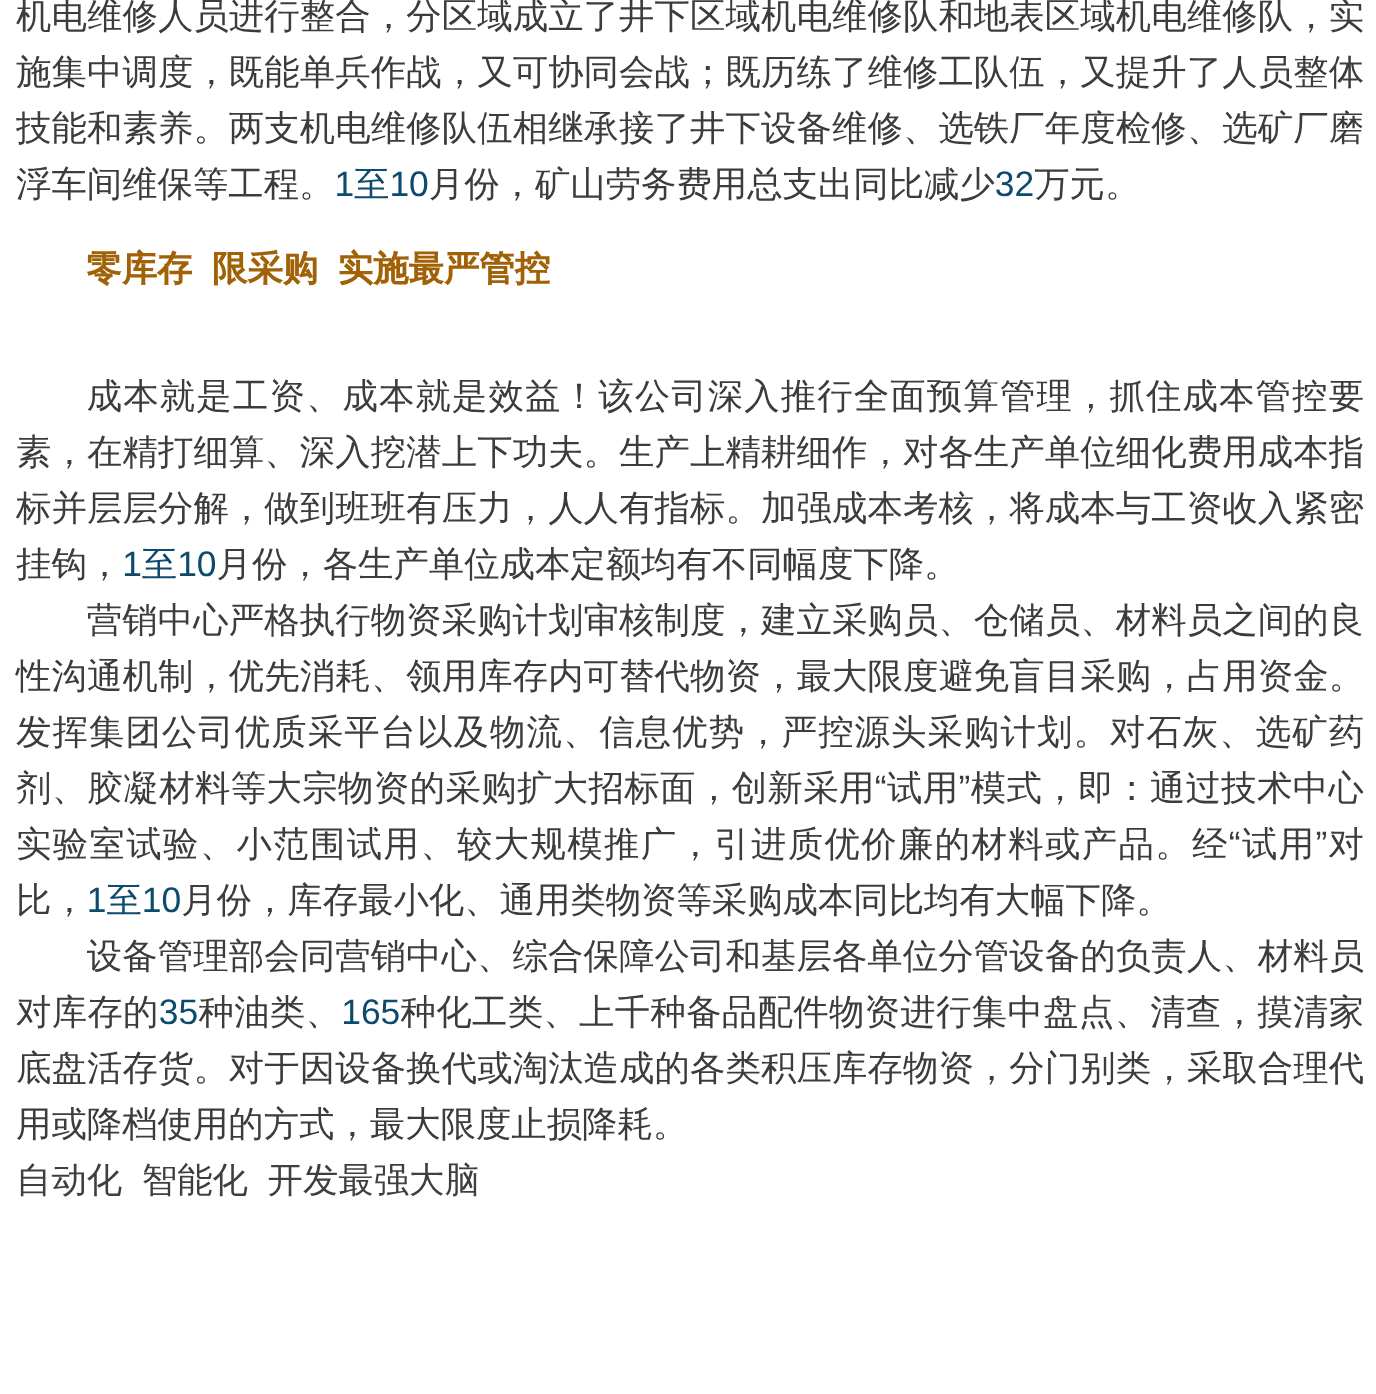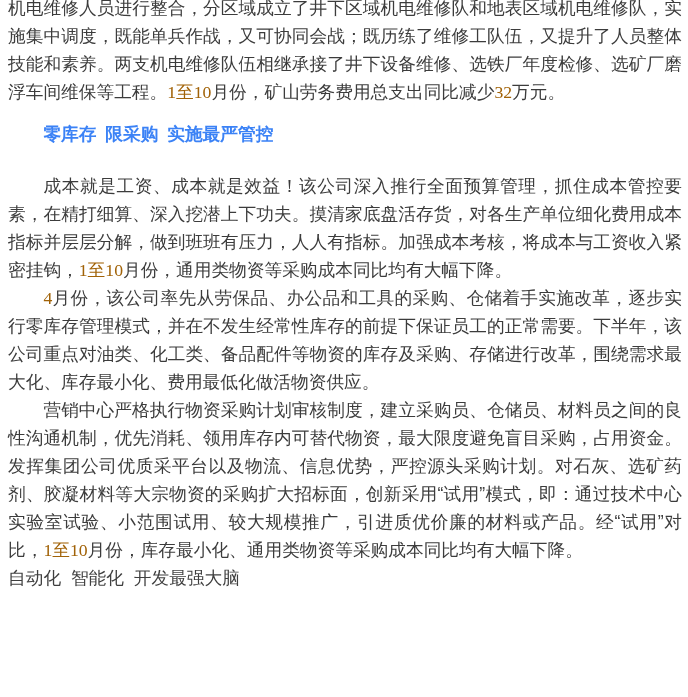--- a/index.html
+++ b/index.html
@@ -40,8 +40,7 @@
     color: #3f3f3f;
   }
   .num {
-    color: #a16207;
-    font-family: Liberation Serif, serif;
+    color: #0c4a6e;
   }
 </style>
 </head>

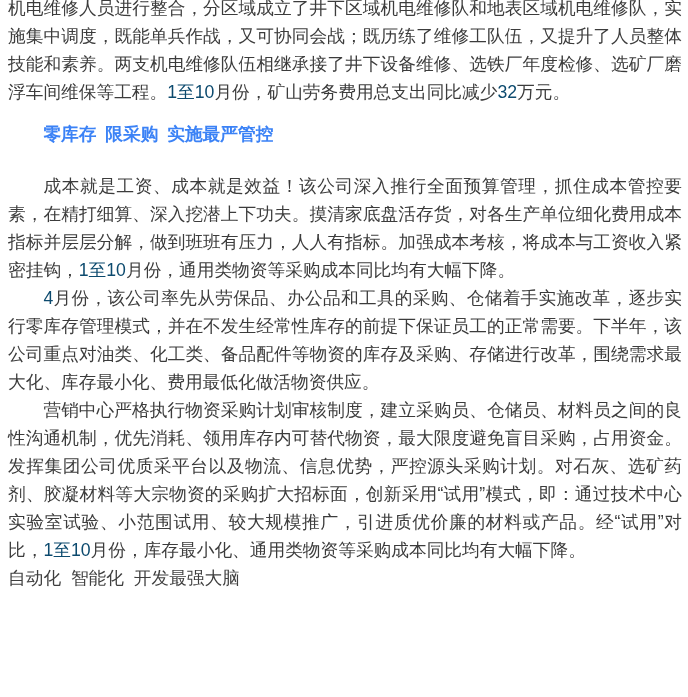--- a/index.html
+++ b/index.html
@@ -31,10 +31,9 @@
   }
   .para.heading {
     font-weight: bold;
-    color: #3b82f6;
+    color: #a16207;
     margin-top: 14px;
-    margin-bottom: 24px;
-    font-family: Liberation Serif, serif;
+    margin-bottom: 36px;
   }
   .para.subheading {
     color: #3f3f3f;

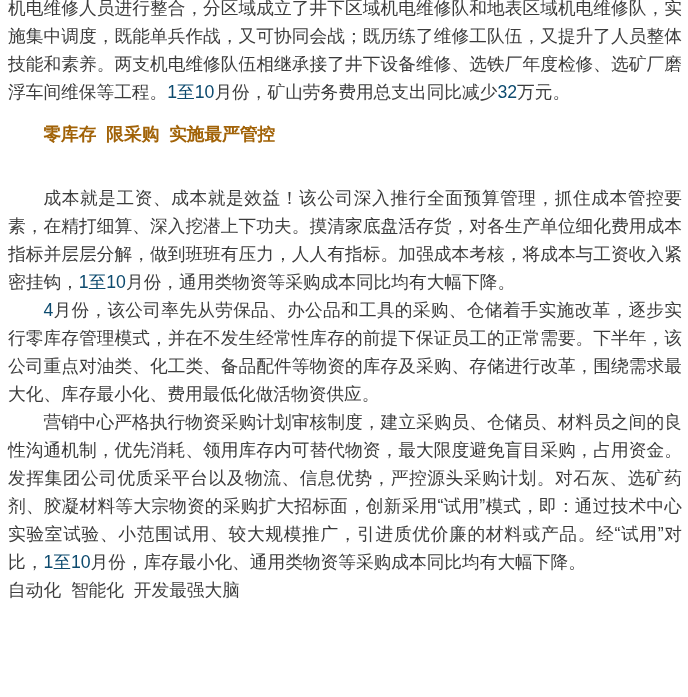--- a/index.html
+++ b/index.html
@@ -48,7 +48,7 @@
 <div class="doc">
     <div class="para body"><span>机电维修人员进行整合，分区域成立了井下区域机电维修队和地表区域机电维修队，实施集中调度，既能单兵作战，又可协同会战；既历练了维修工队伍，又提升了人员整体技能和素养。两支机电维修队伍相继承接了井下设备维修、选铁厂年度检修、选矿厂磨浮车间维保等工程。</span><span class="num">1至10</span><span>月份，矿山劳务费用总支出同比减少</span><span class="num">32</span><span>万元。</span></div>
     <div class="para heading indent"><span>零库存  限采购  实施最严管控</span></div>
-    <div class="para body indent"><span>成本就是工资、成本就是效益！该公司深入推行全面预算管理，抓住成本管控要素，在精打细算、深入挖潜上下功夫。摸清家底盘活存货，对各生产单位细化费用成本指标并层层分解，做到班班有压力，人人有指标。加强成本考核，将成本与工资收入紧密挂钩，</span><span class="num">1至10</span><span>月份，通用类物资等采购成本同比均有大幅下降。</span></div>
+    <div class="para body indent"><span>成本就是工资、成本就是效益！该公司深入推行全面预算管理，抓住成本管控要素，在精打细算、深入挖潜上下功夫。生产上精耕细作，对各生产单位细化费用成本指标并层层分解，做到班班有压力，人人有指标。加强成本考核，将成本与工资收入紧密挂钩，</span><span class="num">1至10</span><span>月份，通用类物资等采购成本同比均有大幅下降。</span></div>
     <div class="para body indent"><span class="num">4</span><span>月份，该公司率先从劳保品、办公品和工具的采购、仓储着手实施改革，逐步实行零库存管理模式，并在不发生经常性库存的前提下保证员工的正常需要。下半年，该公司重点对油类、化工类、备品配件等物资的库存及采购、存储进行改革，围绕需求最大化、库存最小化、费用最低化做活物资供应。</span></div>
     <div class="para body indent"><span>营销中心严格执行物资采购计划审核制度，建立采购员、仓储员、材料员之间的良性沟通机制，优先消耗、领用库存内可替代物资，最大限度避免盲目采购，占用资金。发挥集团公司优质采平台以及物流、信息优势，严控源头采购计划。对石灰、选矿药剂、胶凝材料等大宗物资的采购扩大招标面，创新采用“试用”模式，即：通过技术中心实验室试验、小范围试用、较大规模推广，引进质优价廉的材料或产品。经“试用”对比，</span><span class="num">1至10</span><span>月份，库存最小化、通用类物资等采购成本同比均有大幅下降。</span></div>
     <div class="para subheading"><span>自动化  智能化  开发最强大脑</span></div>

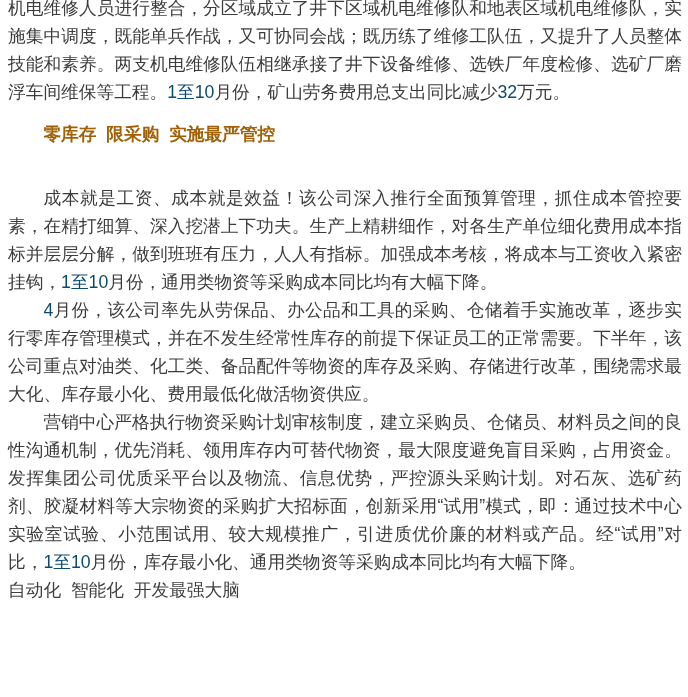--- a/index.html
+++ b/index.html
@@ -48,7 +48,7 @@
 <div class="doc">
     <div class="para body"><span>机电维修人员进行整合，分区域成立了井下区域机电维修队和地表区域机电维修队，实施集中调度，既能单兵作战，又可协同会战；既历练了维修工队伍，又提升了人员整体技能和素养。两支机电维修队伍相继承接了井下设备维修、选铁厂年度检修、选矿厂磨浮车间维保等工程。</span><span class="num">1至10</span><span>月份，矿山劳务费用总支出同比减少</span><span class="num">32</span><span>万元。</span></div>
     <div class="para heading indent"><span>零库存  限采购  实施最严管控</span></div>
-    <div class="para body indent"><span>成本就是工资、成本就是效益！该公司深入推行全面预算管理，抓住成本管控要素，在精打细算、深入挖潜上下功夫。生产上精耕细作，对各生产单位细化费用成本指标并层层分解，做到班班有压力，人人有指标。加强成本考核，将成本与工资收入紧密挂钩，</span><span class="num">1至10</span><span>月份，通用类物资等采购成本同比均有大幅下降。</span></div>
+    <div class="para body indent"><span>成本就是工资、成本就是效益！该公司深入推行全面预算管理，抓住成本管控要素，在精打细算、深入挖潜上下功夫。生产上精耕细作，对各生产单位细化费用成本指标并层层分解，做到班班有压力，人人有指标。加强成本考核，将成本与工资收入紧密挂钩，</span><span class="num">1至10</span><span>月份，各生产单位成本定额均有不同幅度下降。</span></div>
     <div class="para body indent"><span class="num">4</span><span>月份，该公司率先从劳保品、办公品和工具的采购、仓储着手实施改革，逐步实行零库存管理模式，并在不发生经常性库存的前提下保证员工的正常需要。下半年，该公司重点对油类、化工类、备品配件等物资的库存及采购、存储进行改革，围绕需求最大化、库存最小化、费用最低化做活物资供应。</span></div>
     <div class="para body indent"><span>营销中心严格执行物资采购计划审核制度，建立采购员、仓储员、材料员之间的良性沟通机制，优先消耗、领用库存内可替代物资，最大限度避免盲目采购，占用资金。发挥集团公司优质采平台以及物流、信息优势，严控源头采购计划。对石灰、选矿药剂、胶凝材料等大宗物资的采购扩大招标面，创新采用“试用”模式，即：通过技术中心实验室试验、小范围试用、较大规模推广，引进质优价廉的材料或产品。经“试用”对比，</span><span class="num">1至10</span><span>月份，库存最小化、通用类物资等采购成本同比均有大幅下降。</span></div>
     <div class="para subheading"><span>自动化  智能化  开发最强大脑</span></div>

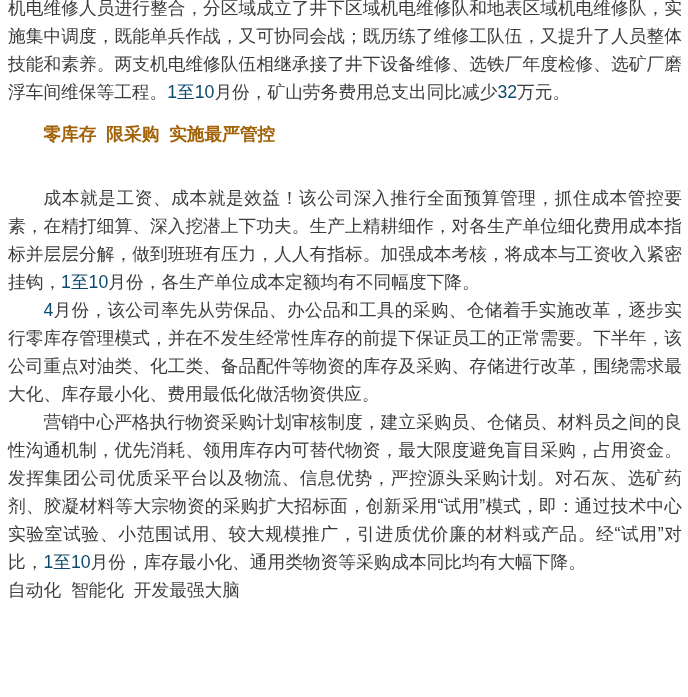--- a/index.html
+++ b/index.html
@@ -49,7 +49,6 @@
     <div class="para body"><span>机电维修人员进行整合，分区域成立了井下区域机电维修队和地表区域机电维修队，实施集中调度，既能单兵作战，又可协同会战；既历练了维修工队伍，又提升了人员整体技能和素养。两支机电维修队伍相继承接了井下设备维修、选铁厂年度检修、选矿厂磨浮车间维保等工程。</span><span class="num">1至10</span><span>月份，矿山劳务费用总支出同比减少</span><span class="num">32</span><span>万元。</span></div>
     <div class="para heading indent"><span>零库存  限采购  实施最严管控</span></div>
     <div class="para body indent"><span>成本就是工资、成本就是效益！该公司深入推行全面预算管理，抓住成本管控要素，在精打细算、深入挖潜上下功夫。生产上精耕细作，对各生产单位细化费用成本指标并层层分解，做到班班有压力，人人有指标。加强成本考核，将成本与工资收入紧密挂钩，</span><span class="num">1至10</span><span>月份，各生产单位成本定额均有不同幅度下降。</span></div>
-    <div class="para body indent"><span class="num">4</span><span>月份，该公司率先从劳保品、办公品和工具的采购、仓储着手实施改革，逐步实行零库存管理模式，并在不发生经常性库存的前提下保证员工的正常需要。下半年，该公司重点对油类、化工类、备品配件等物资的库存及采购、存储进行改革，围绕需求最大化、库存最小化、费用最低化做活物资供应。</span></div>
     <div class="para body indent"><span>营销中心严格执行物资采购计划审核制度，建立采购员、仓储员、材料员之间的良性沟通机制，优先消耗、领用库存内可替代物资，最大限度避免盲目采购，占用资金。发挥集团公司优质采平台以及物流、信息优势，严控源头采购计划。对石灰、选矿药剂、胶凝材料等大宗物资的采购扩大招标面，创新采用“试用”模式，即：通过技术中心实验室试验、小范围试用、较大规模推广，引进质优价廉的材料或产品。经“试用”对比，</span><span class="num">1至10</span><span>月份，库存最小化、通用类物资等采购成本同比均有大幅下降。</span></div>
     <div class="para subheading"><span>自动化  智能化  开发最强大脑</span></div>
   </div>

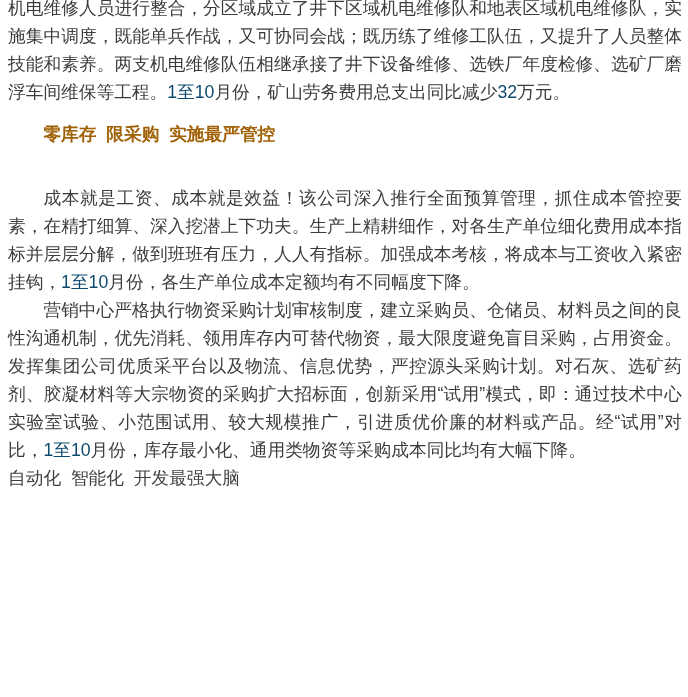--- a/index.html
+++ b/index.html
@@ -50,6 +50,7 @@
     <div class="para heading indent"><span>零库存  限采购  实施最严管控</span></div>
     <div class="para body indent"><span>成本就是工资、成本就是效益！该公司深入推行全面预算管理，抓住成本管控要素，在精打细算、深入挖潜上下功夫。生产上精耕细作，对各生产单位细化费用成本指标并层层分解，做到班班有压力，人人有指标。加强成本考核，将成本与工资收入紧密挂钩，</span><span class="num">1至10</span><span>月份，各生产单位成本定额均有不同幅度下降。</span></div>
     <div class="para body indent"><span>营销中心严格执行物资采购计划审核制度，建立采购员、仓储员、材料员之间的良性沟通机制，优先消耗、领用库存内可替代物资，最大限度避免盲目采购，占用资金。发挥集团公司优质采平台以及物流、信息优势，严控源头采购计划。对石灰、选矿药剂、胶凝材料等大宗物资的采购扩大招标面，创新采用“试用”模式，即：通过技术中心实验室试验、小范围试用、较大规模推广，引进质优价廉的材料或产品。经“试用”对比，</span><span class="num">1至10</span><span>月份，库存最小化、通用类物资等采购成本同比均有大幅下降。</span></div>
+    <div class="para body indent"><span>设备管理部会同营销中心、综合保障公司和基层各单位分管设备的负责人、材料员对库存的</span><span class="num">35</span><span>种油类、</span><span class="num">165</span><span>种化工类、上千种备品配件物资进行集中盘点、清查，摸清家底盘活存货。对于因设备换代或淘汰造成的各类积压库存物资，分门别类，采取合理代用或降档使用的方式，最大限度止损降耗。</span></div>
     <div class="para subheading"><span>自动化  智能化  开发最强大脑</span></div>
   </div>
 

